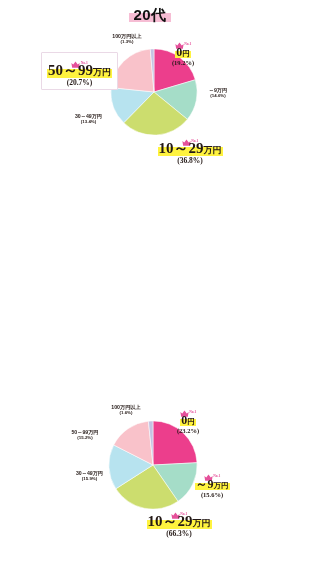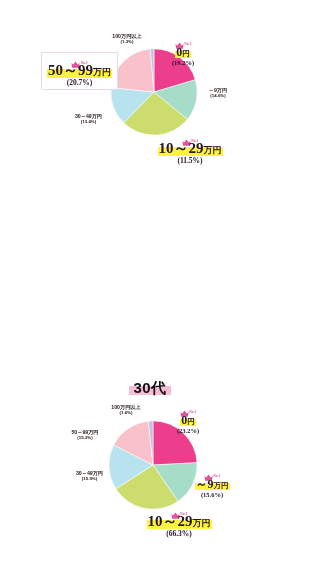--- a/index.html
+++ b/index.html
@@ -108,6 +108,9 @@
 <div class="page">
 
   <div class="chart-block" id="block-0">
+    <div class="chart-title" style="top:6px;">
+      <span>20代</span>
+    </div>
 
     <div class="pie-wrap" style="left:110px;top:48px;width:88px;height:88px;">
       <svg class="pie" viewBox="0 0 100 100">

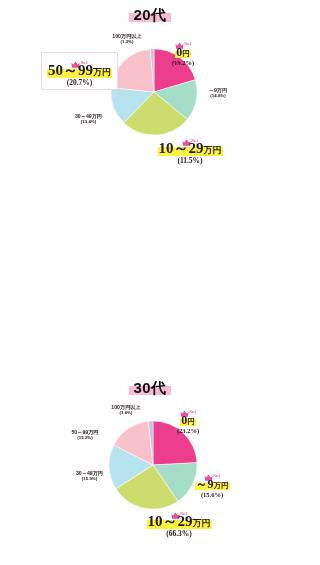--- a/index.html
+++ b/index.html
@@ -149,7 +149,7 @@
           </svg><span class="rank-txt">No.1</span>
       </span>
       <span class="l-name">10～29<span class="unit">万円</span></span>
-      <span class="l-pct">(11.5%)</span>
+      <span class="l-pct">(36.8%)</span>
     </div>
 
     <div class="label small" style="left:61px;top:114px;width:55px;">

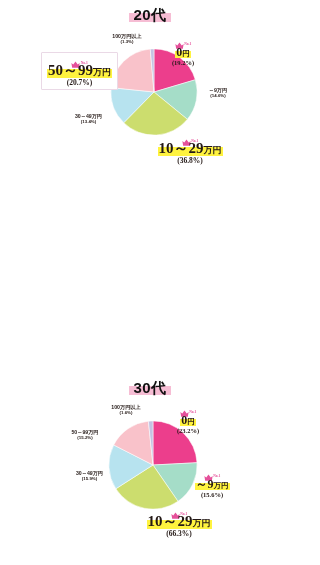--- a/index.html
+++ b/index.html
@@ -175,9 +175,6 @@
   </div>
 
   <div class="chart-block" id="block-1">
-    <div class="chart-title" style="top:191px;">
-      <span>30代</span>
-    </div>
 
     <div class="pie-wrap" style="left:108px;top:232px;width:90px;height:90px;">
       <svg class="pie" viewBox="0 0 100 100">

